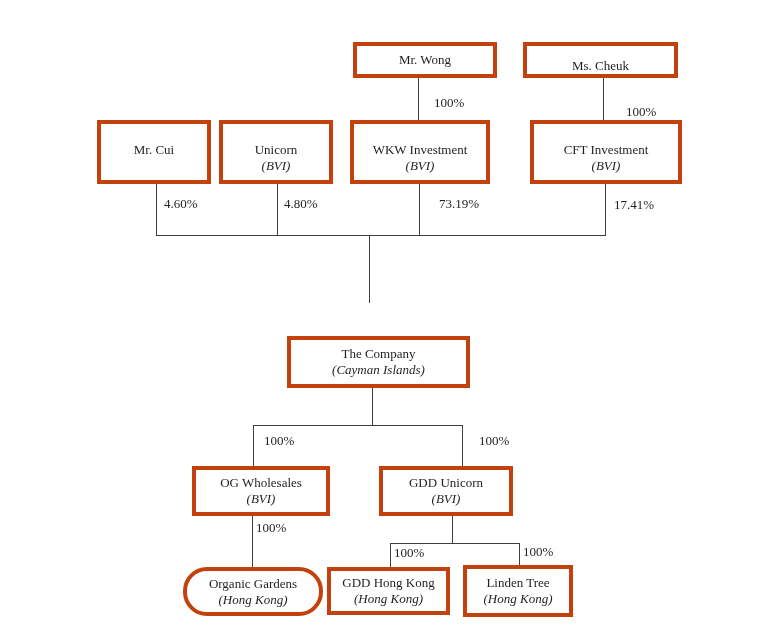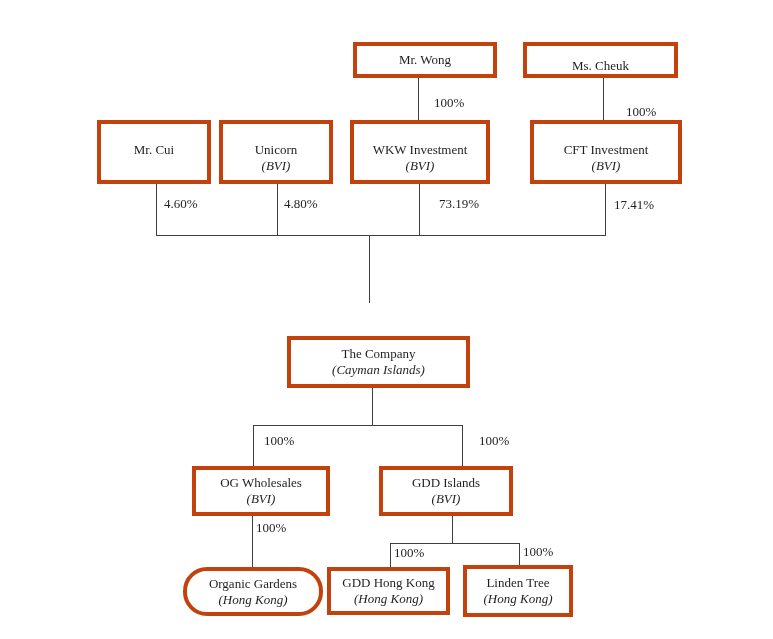--- a/index.html
+++ b/index.html
@@ -121,7 +121,7 @@
   </div>
 
   <div class="node center" style="left:379px;top:466px;width:134px;height:50px;">
-    <span class="nm">GDD Islands</span>
+    <span class="nm">GDD Unicorn</span>
     <span class="jur">(BVI)</span>
   </div>
 

